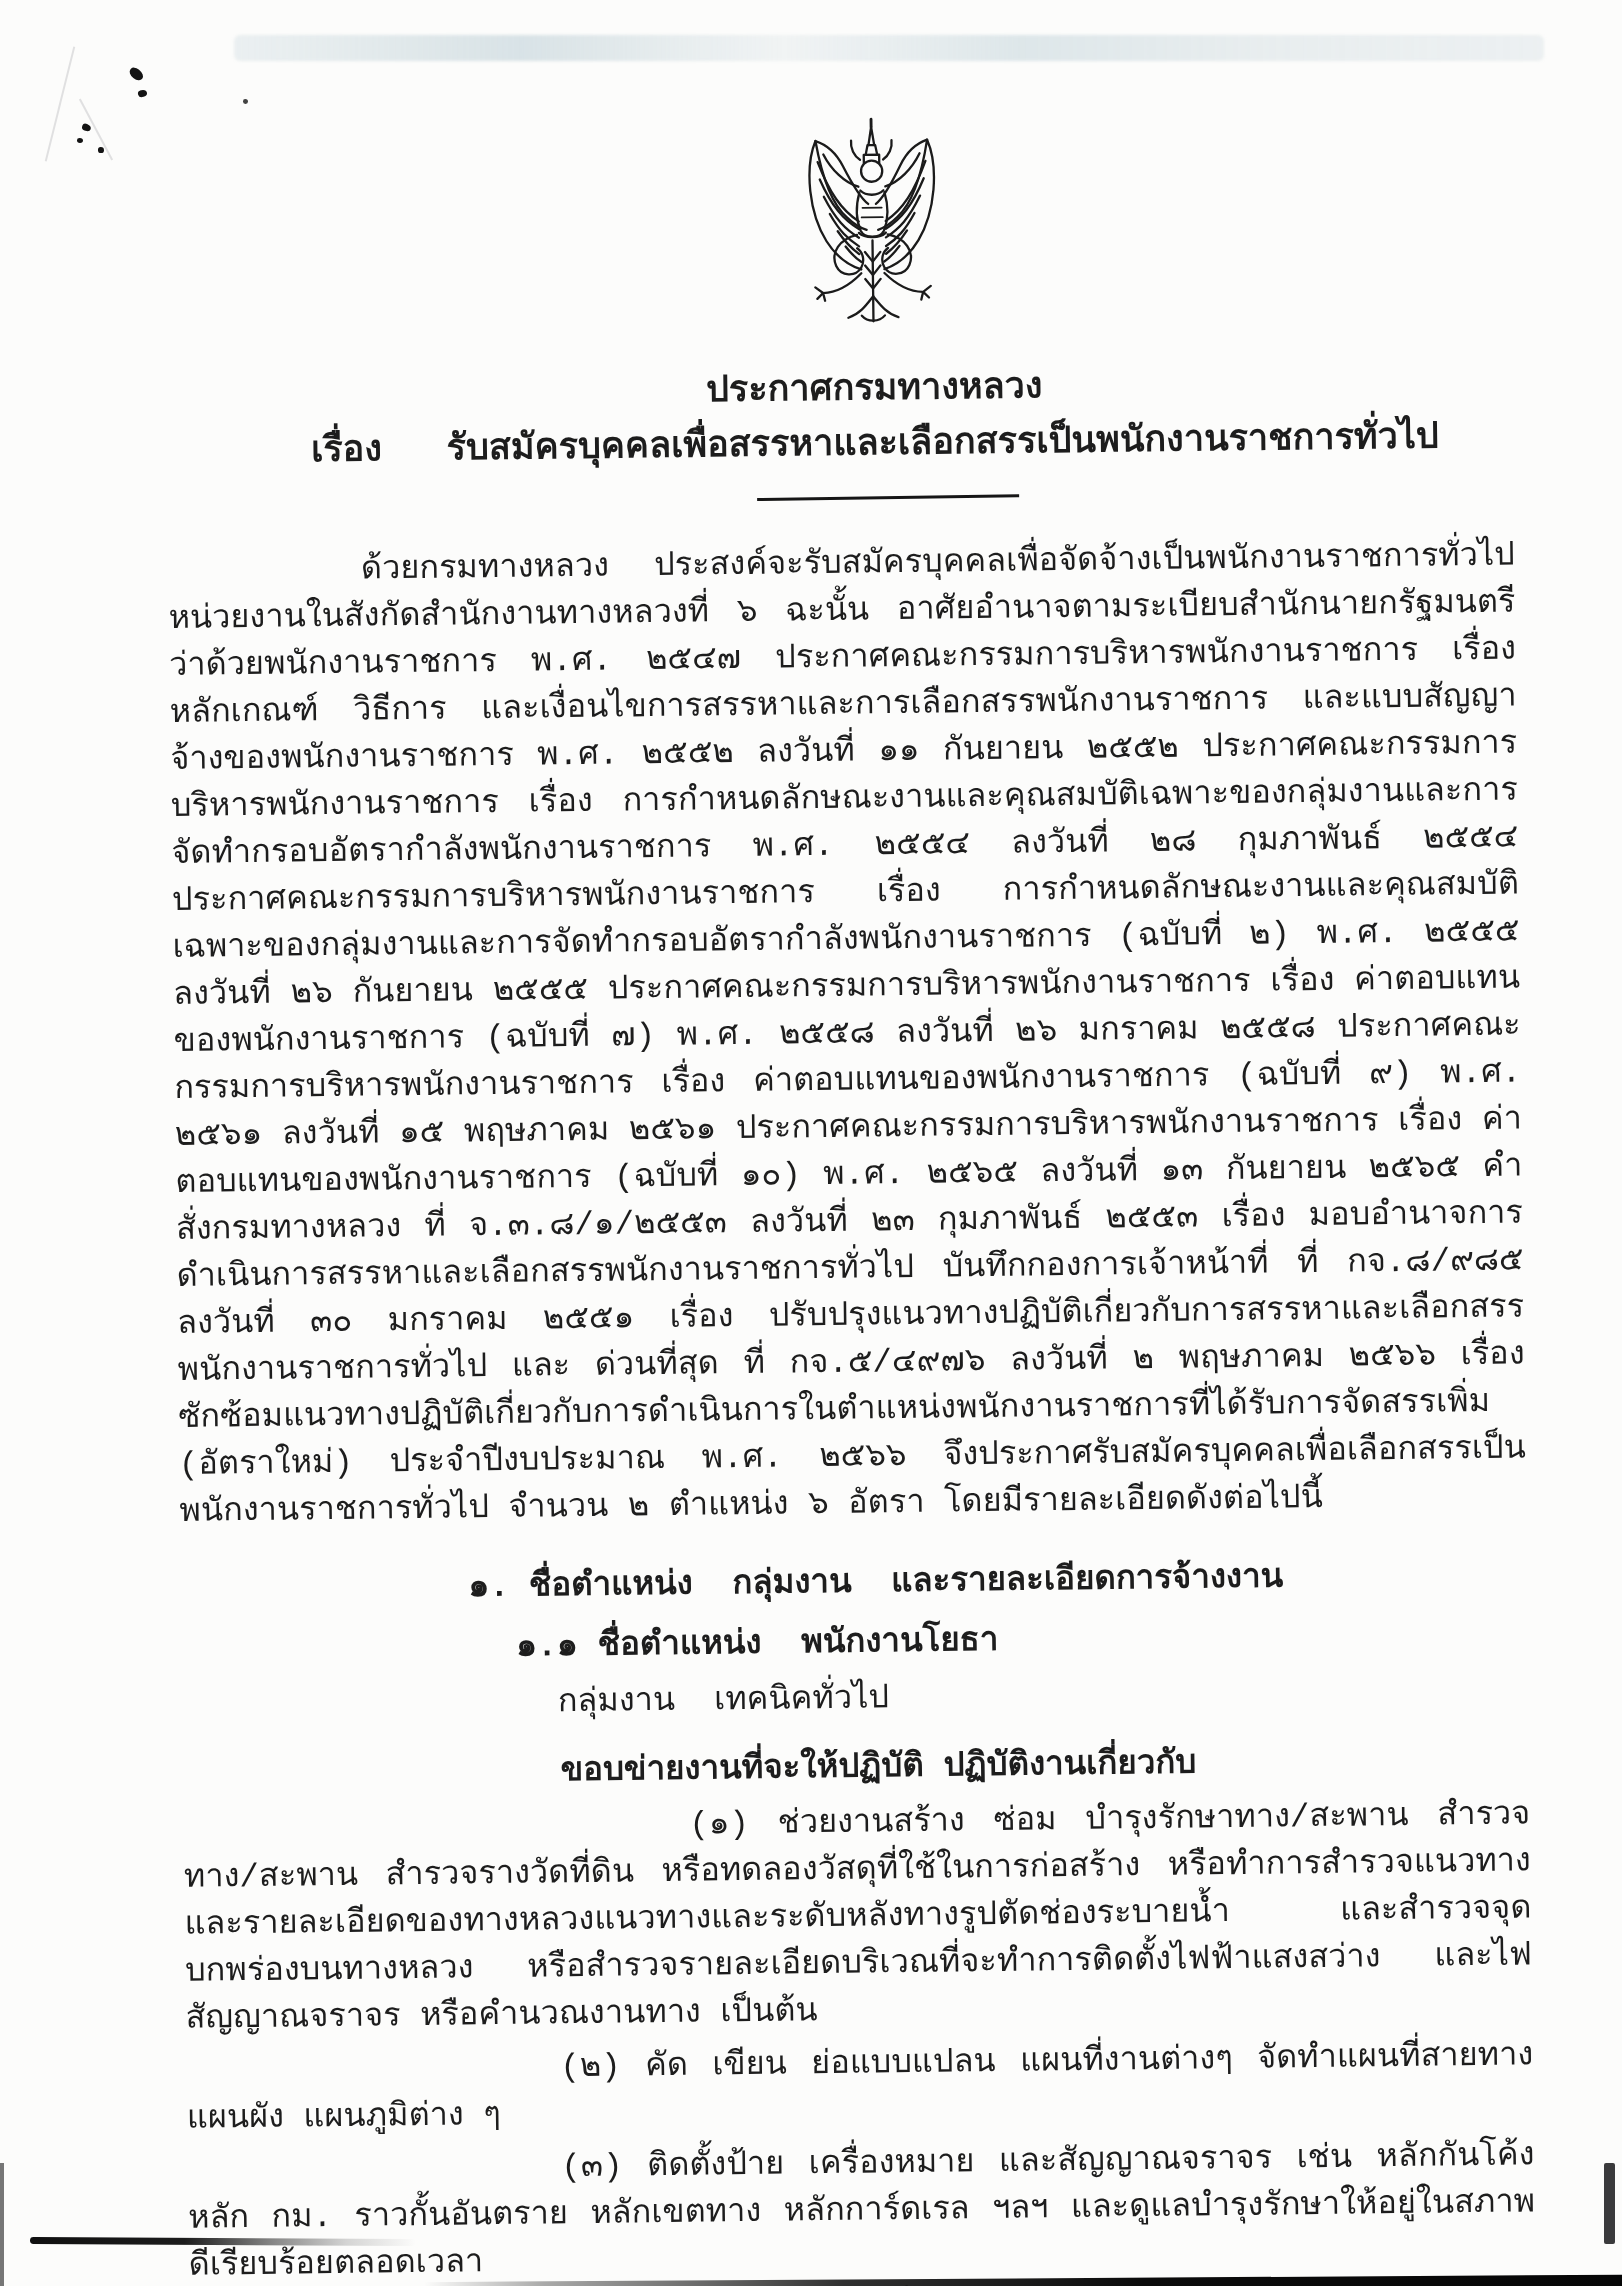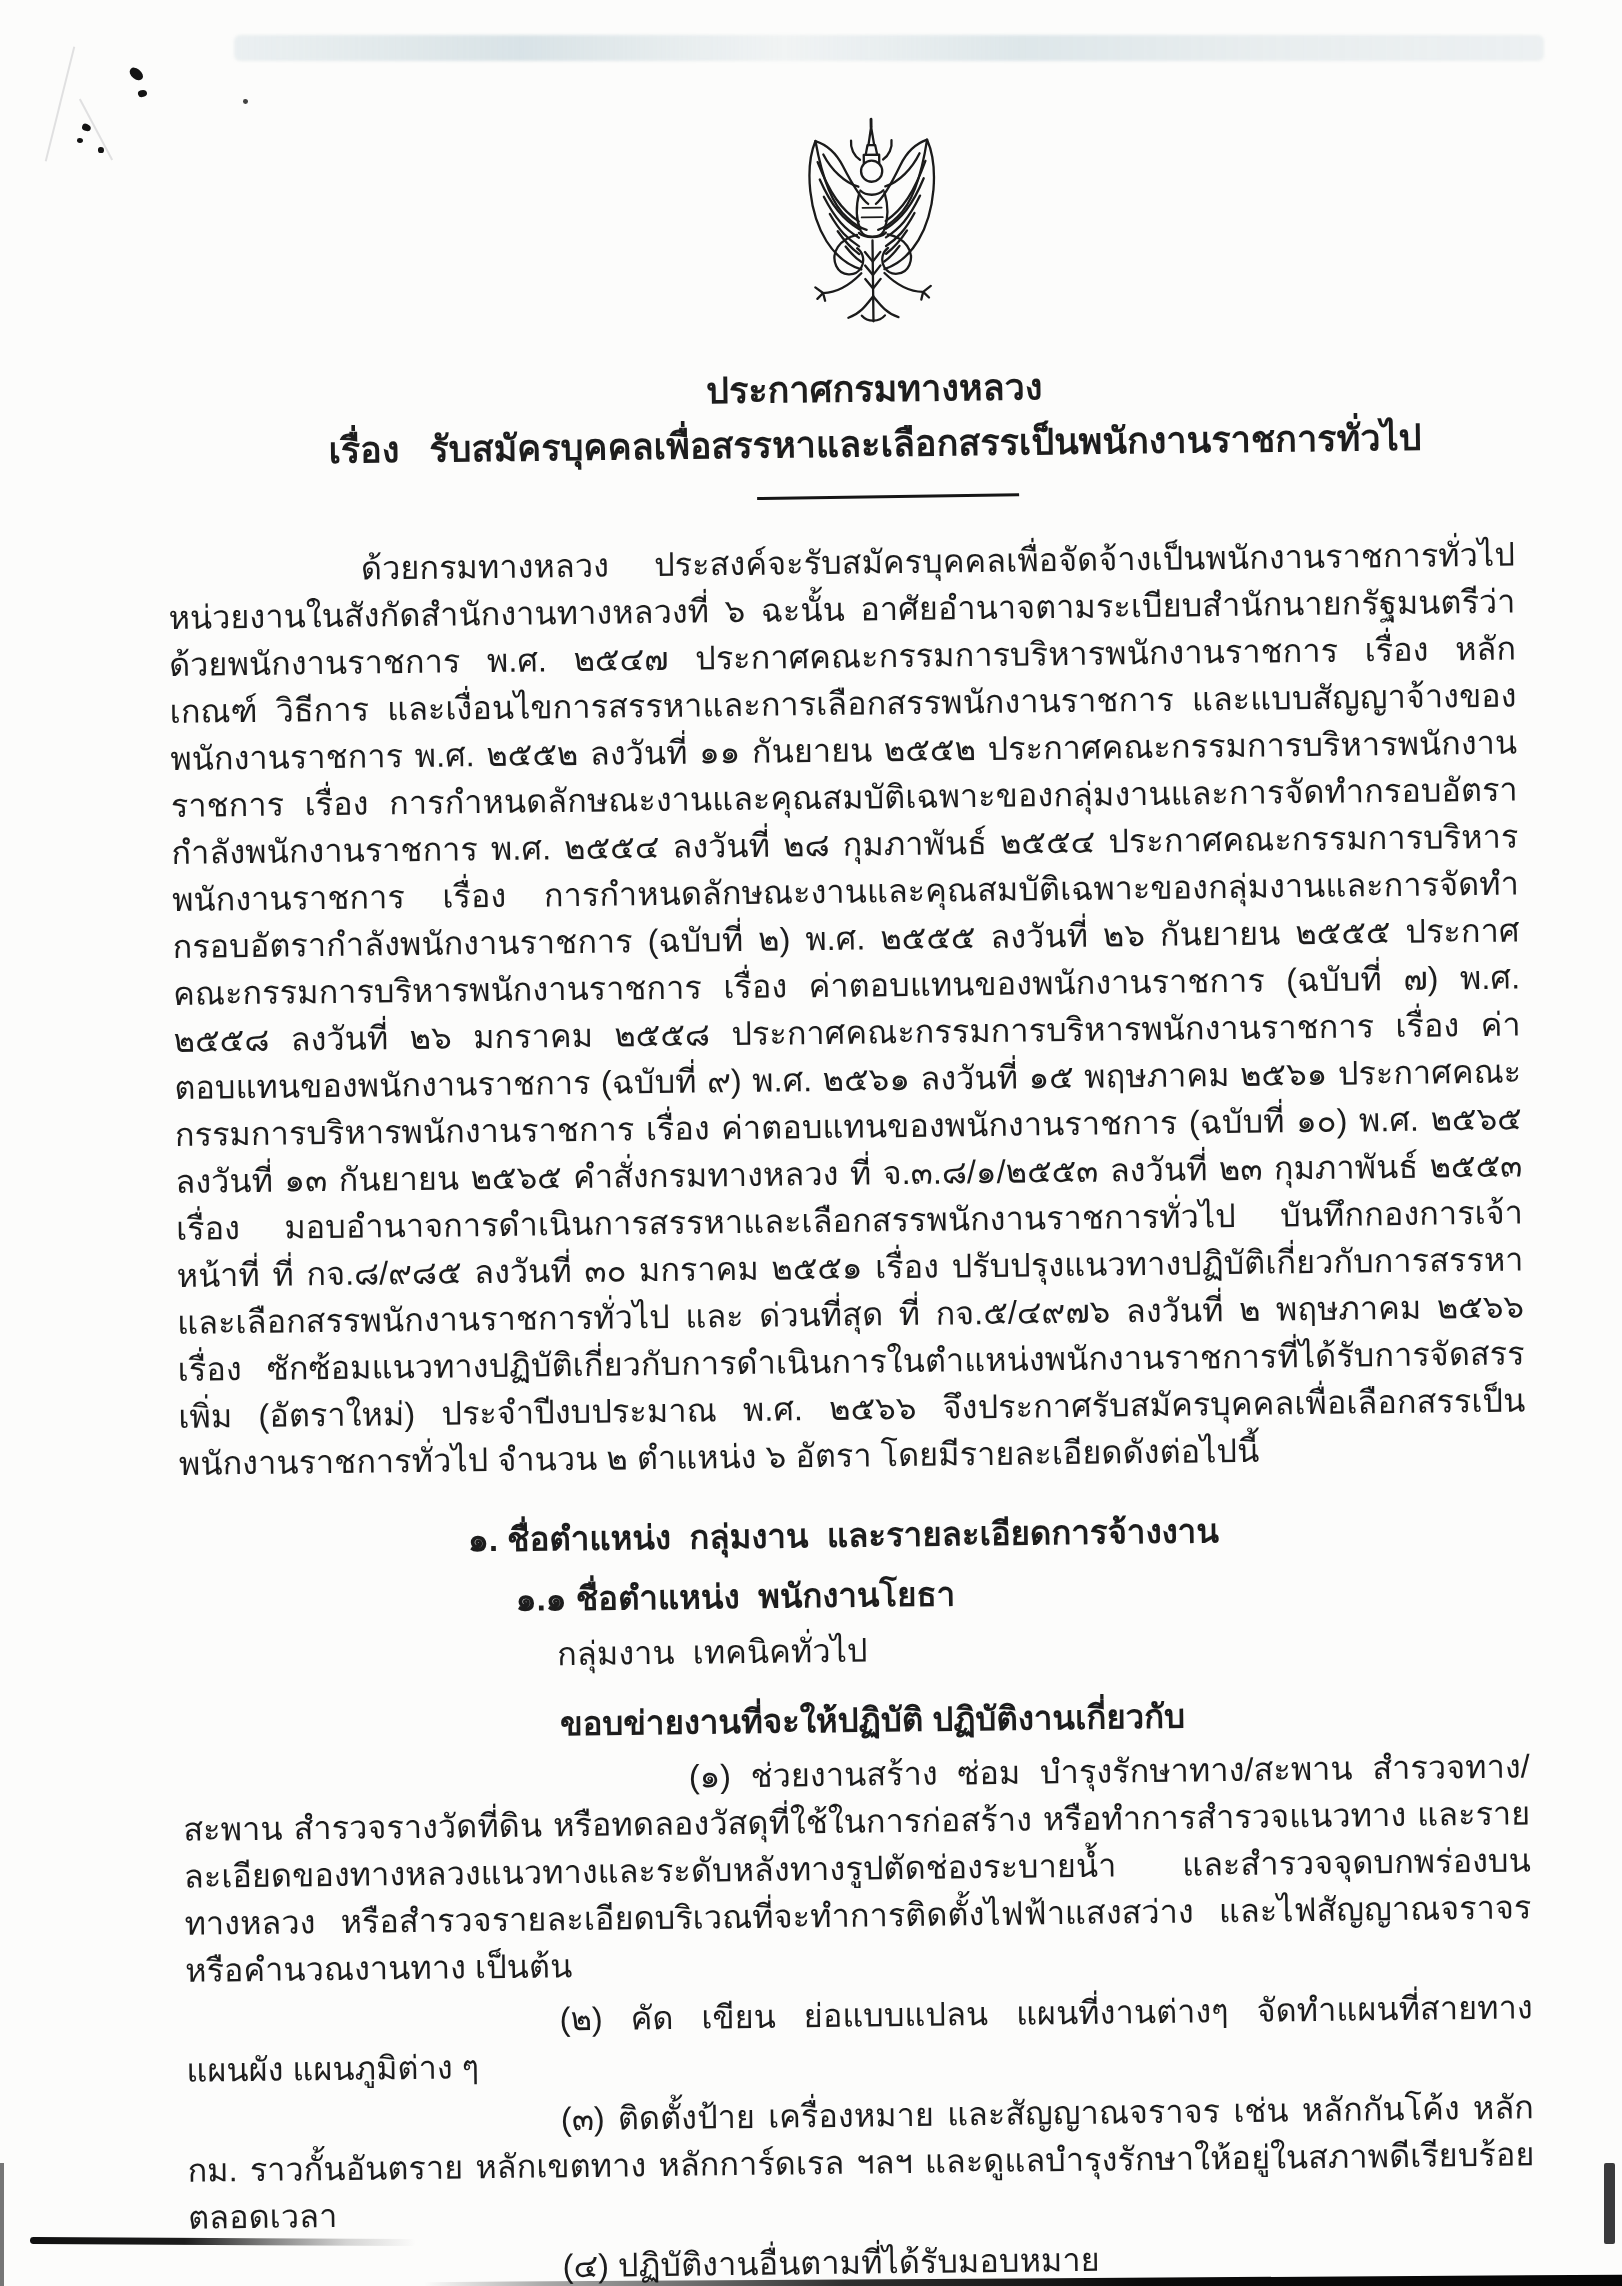--- a/index.html
+++ b/index.html
@@ -13,7 +13,7 @@
     height: 2286px;
     background: #fcfcfb;
     overflow: hidden;
-    font-family: Liberation Sans, sans-serif;
+    font-family: Liberation Mono, monospace;
     color: #1d1d1d;
   }
   .content {

